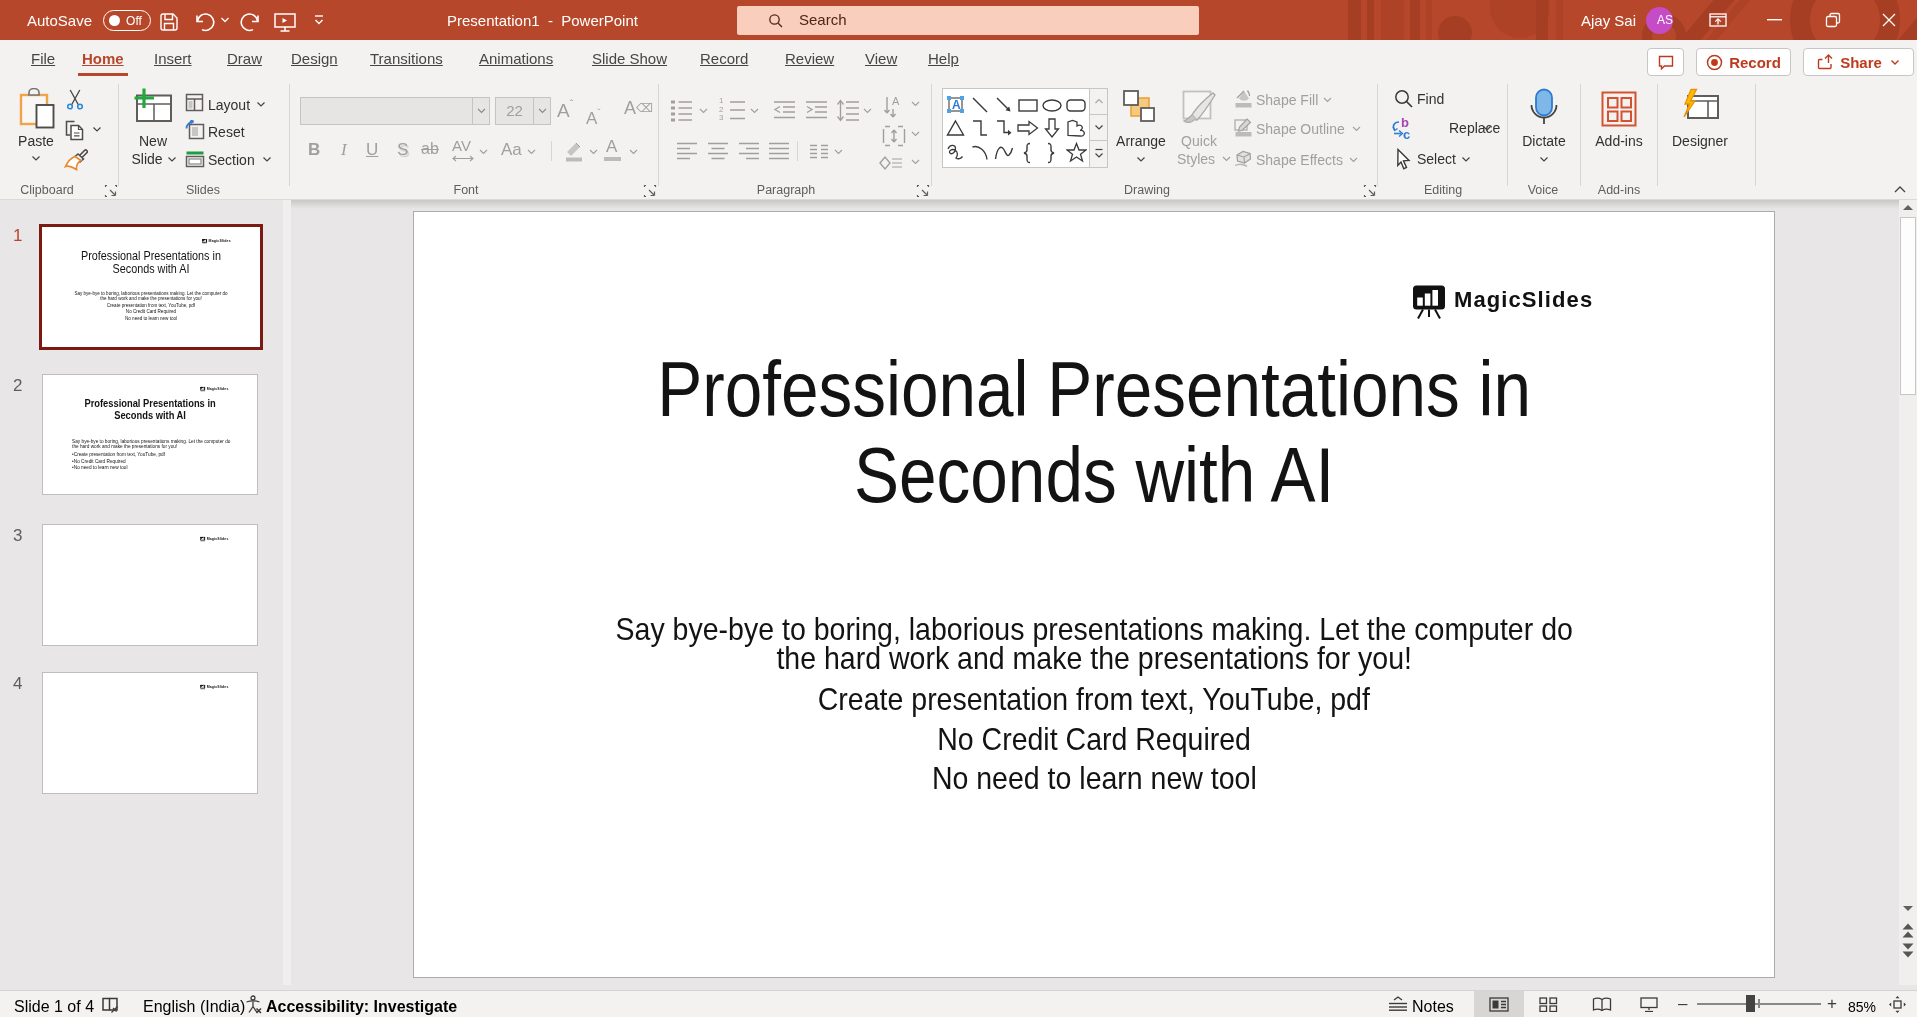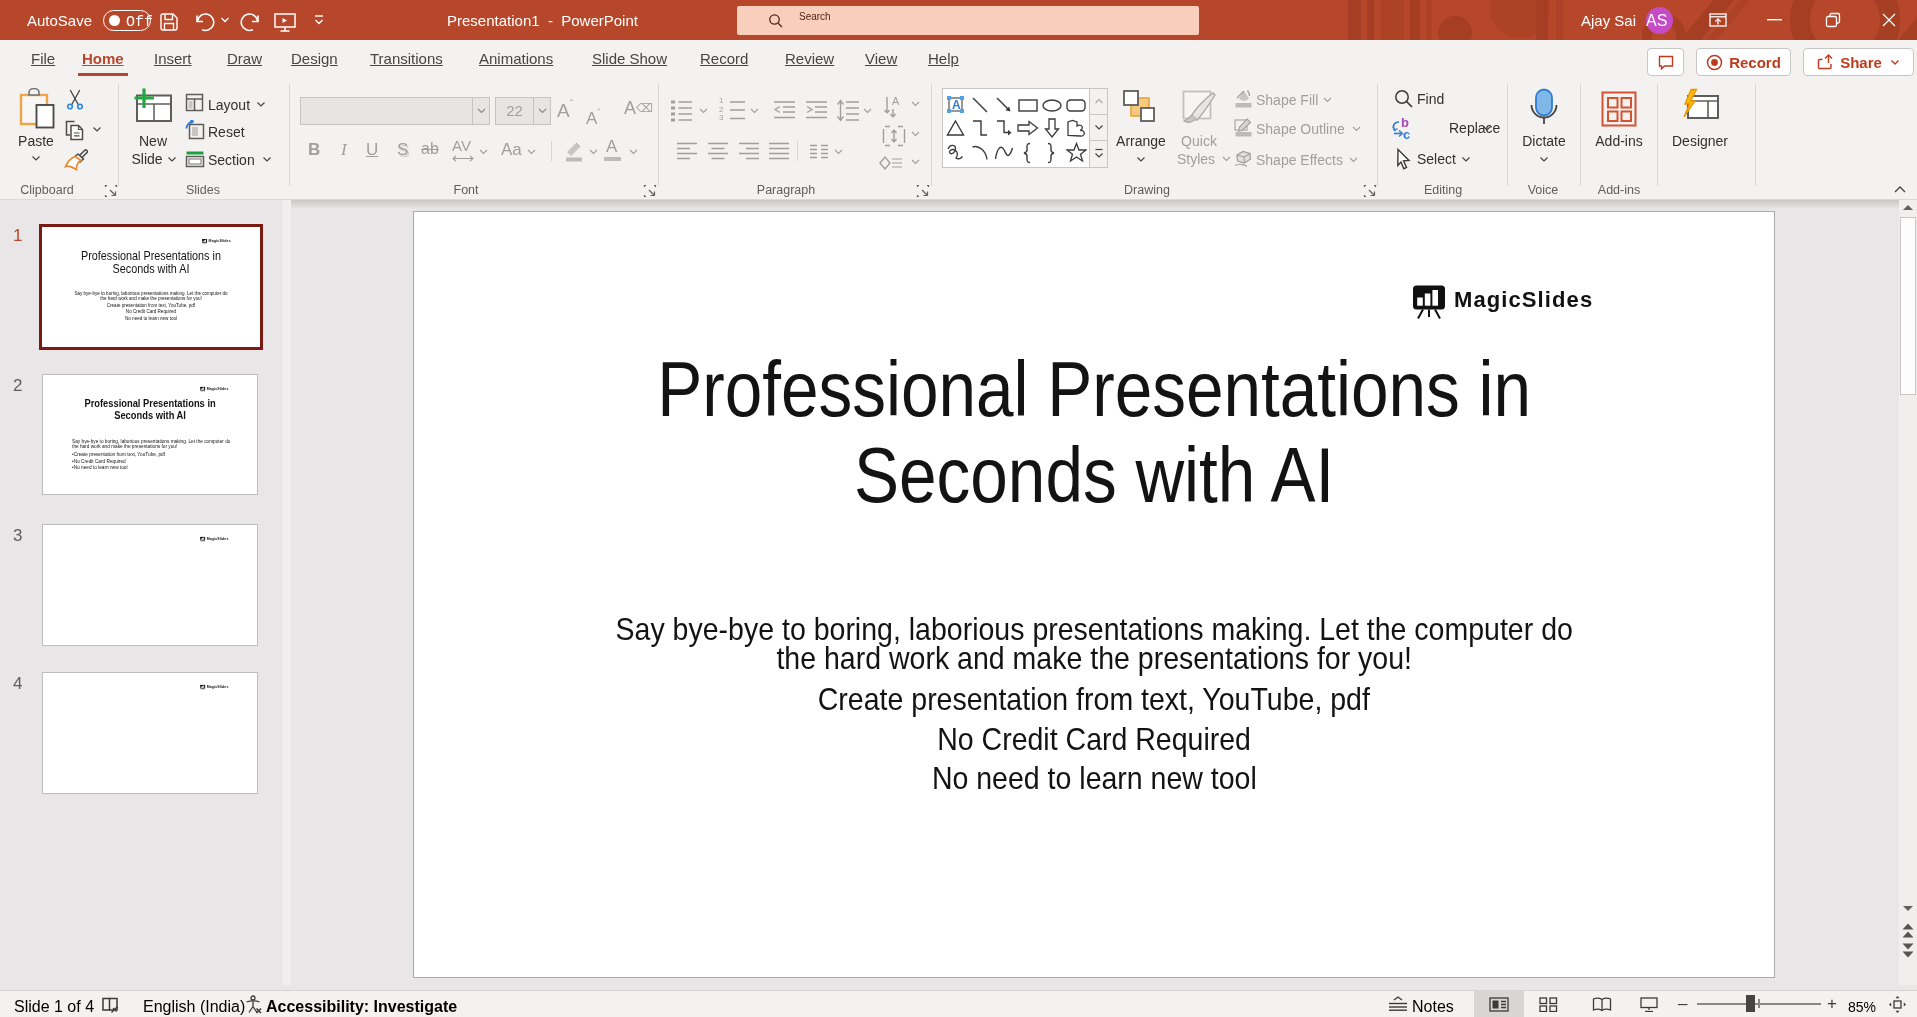--- a/index.html
+++ b/index.html
@@ -11,7 +11,7 @@
 .qat { position:absolute; top:0; height:40px; display:flex; align-items:center; color:#fff; }
 .toggle { display:inline-block; margin-left:11px; width:48px; height:21px; border:1px solid #fff; border-radius:11px; position:relative; }
 .toggle .knob { position:absolute; left:5px; top:4px; width:11px; height:11px; background:#fff; border-radius:50%; }
-.toggle .lbl { position:absolute; left:22px; top:3px; font-size:15px;font-family:Liberation Mono, monospace; }
+.toggle .lbl { position:absolute; left:22px; top:3px; font-size:12px; }
 #searchbox { position:absolute; left:737px; top:6px; width:462px; height:29px; background:#F9CEBC; border-radius:2px; }
 #searchbox .stext { position:absolute; left:62px; top:5px; font-size:10px; color:#532314; }
 .avatar { position:absolute; left:1646px; top:7px; width:27px; height:27px; border-radius:50%; background:#C64BC6; color:#fff; font-size:16px; text-align:left; line-height:27px; }

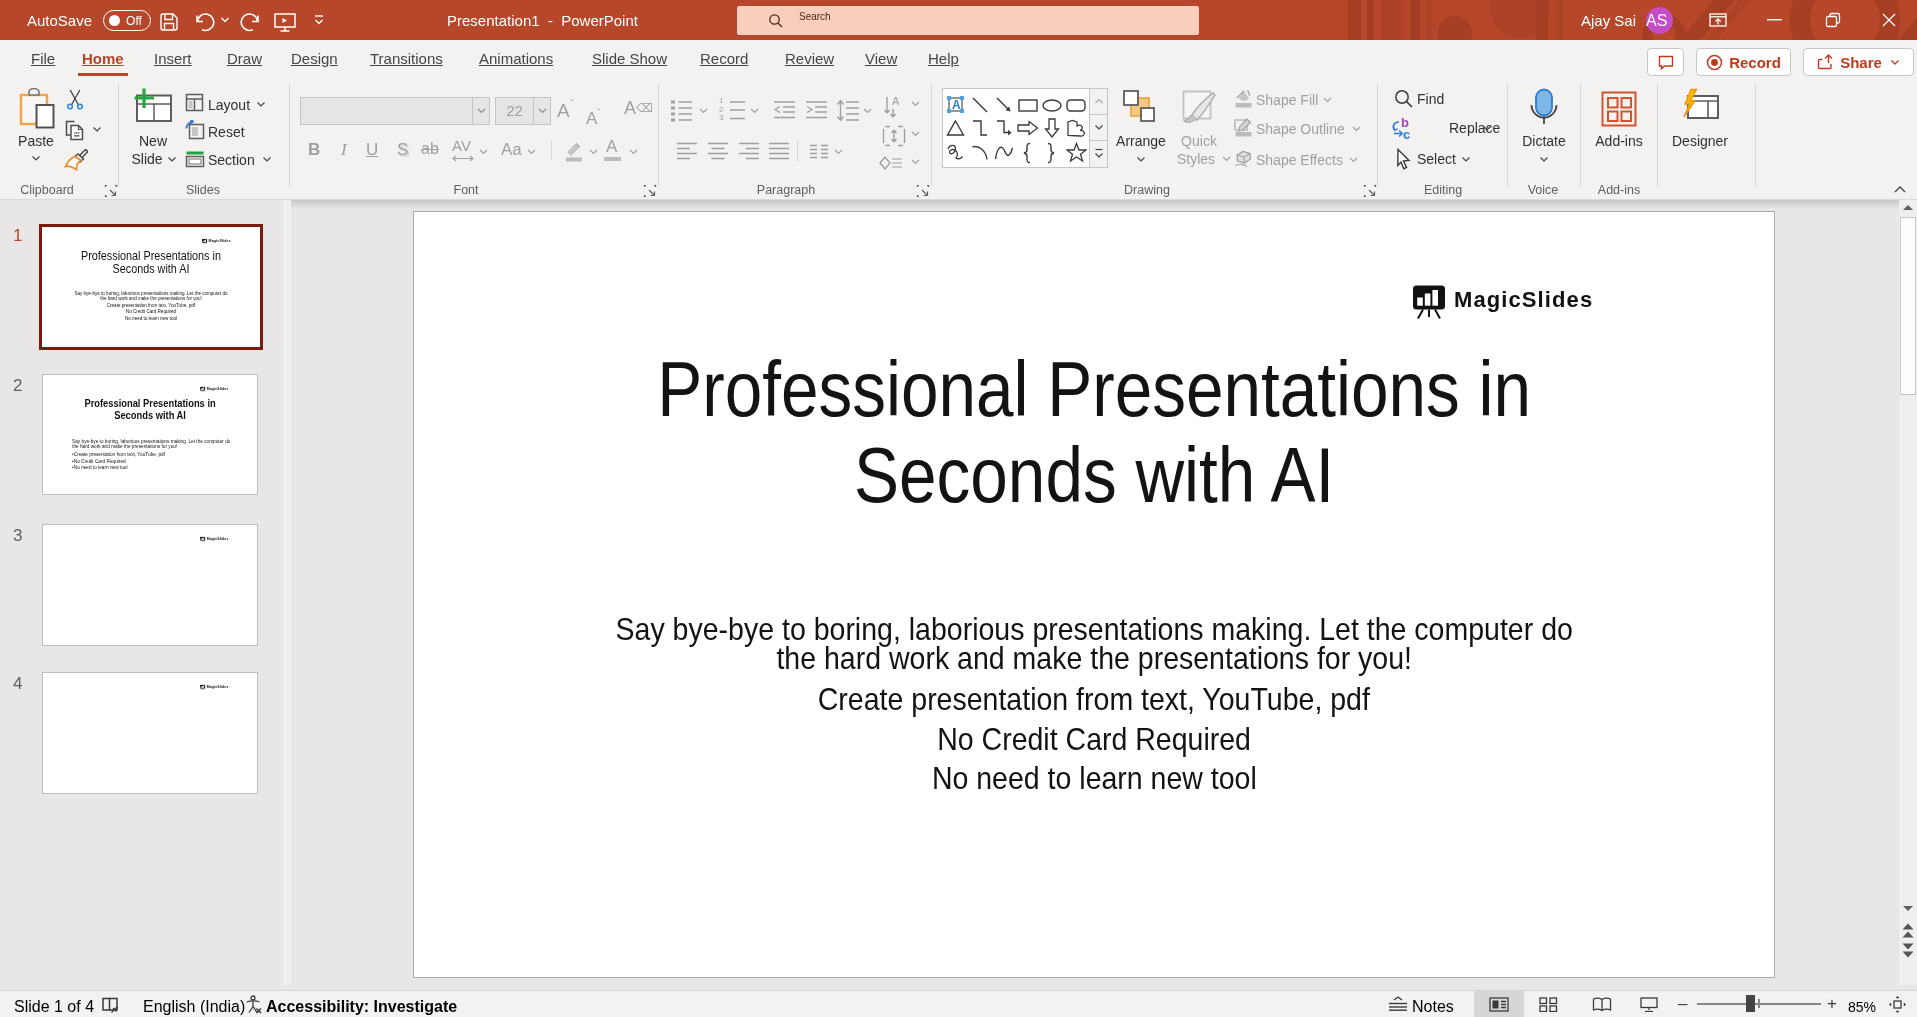--- a/index.html
+++ b/index.html
@@ -13,7 +13,7 @@
 .toggle .knob { position:absolute; left:5px; top:4px; width:11px; height:11px; background:#fff; border-radius:50%; }
 .toggle .lbl { position:absolute; left:22px; top:3px; font-size:12px; }
 #searchbox { position:absolute; left:737px; top:6px; width:462px; height:29px; background:#F9CEBC; border-radius:2px; }
-#searchbox .stext { position:absolute; left:62px; top:5px; font-size:10px; color:#532314; }
+#searchbox .stext { position:absolute; left:62px; top:5px; font-size:15px; color:#532314; }
 .avatar { position:absolute; left:1646px; top:7px; width:27px; height:27px; border-radius:50%; background:#C64BC6; color:#fff; font-size:16px; text-align:left; line-height:27px; }
 
 

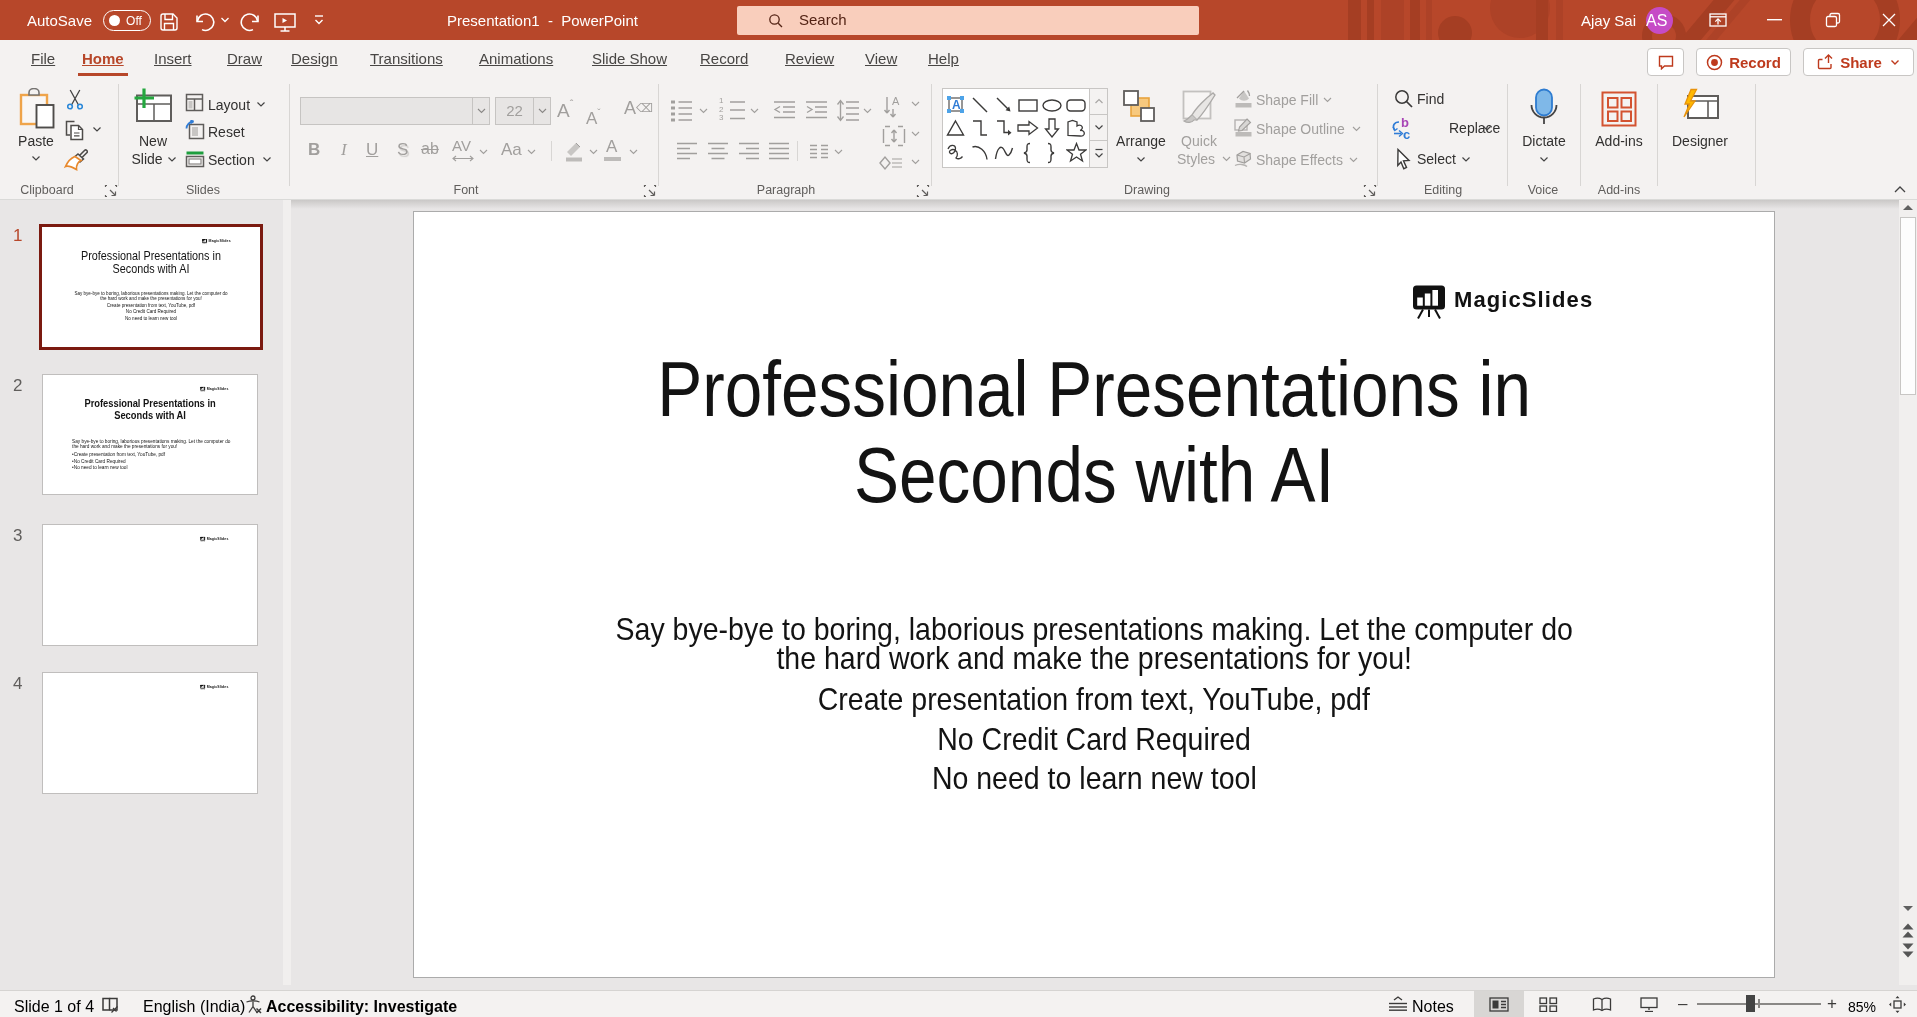--- a/index.html
+++ b/index.html
@@ -14,7 +14,7 @@
 .toggle .lbl { position:absolute; left:22px; top:3px; font-size:12px; }
 #searchbox { position:absolute; left:737px; top:6px; width:462px; height:29px; background:#F9CEBC; border-radius:2px; }
 #searchbox .stext { position:absolute; left:62px; top:5px; font-size:15px; color:#532314; }
-.avatar { position:absolute; left:1646px; top:7px; width:27px; height:27px; border-radius:50%; background:#C64BC6; color:#fff; font-size:16px; text-align:left; line-height:27px; }
+.avatar { position:absolute; left:1646px; top:7px; width:27px; height:27px; border-radius:50%; background:#C64BC6; color:#fff; font-size:12px; text-align:right; line-height:27px; }
 
 
 #menubar { position:absolute; left:0; top:40px; width:1917px; height:36px; background:#F4F2F1; }

